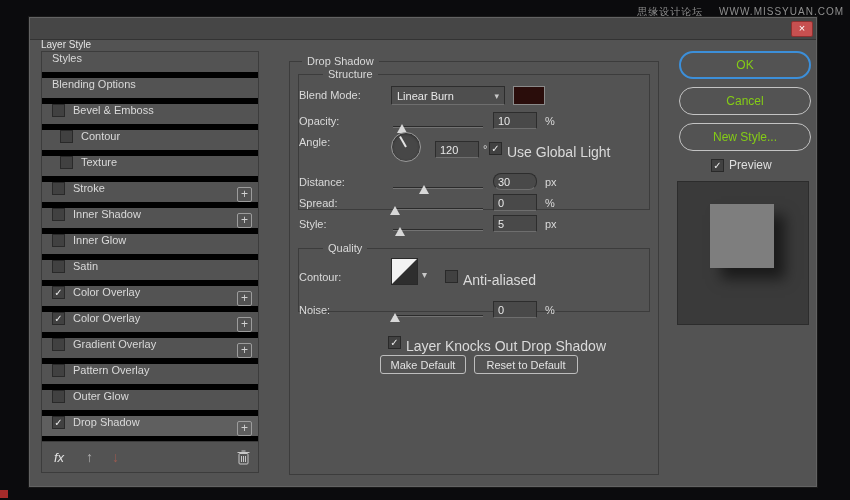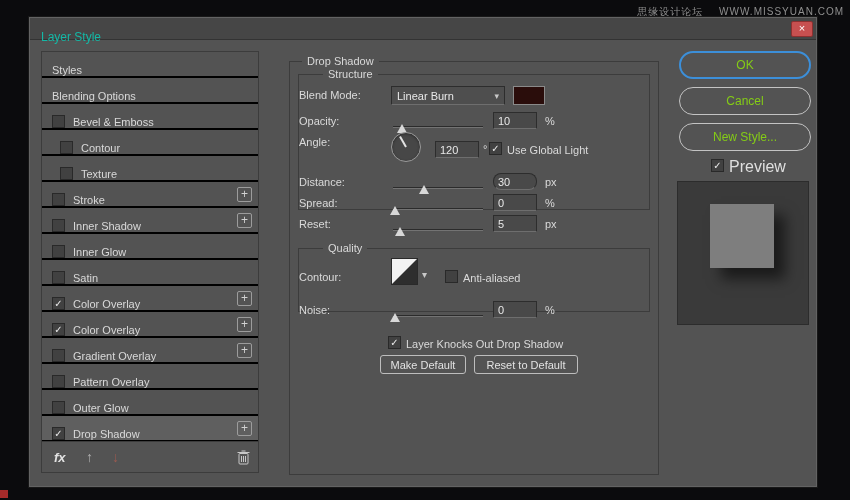--- a/index.html
+++ b/index.html
@@ -10,7 +10,7 @@
 
   .dialog{position:absolute;left:28px;top:16px;width:790px;height:472px;background:#535353;border:1px solid #181818;box-shadow:inset 0 0 0 1px #636363}
   .titlebar{position:absolute;left:1px;top:1px;right:1px;height:22px;background:#464646;border-bottom:1px solid #333}
-  .title{position:absolute;left:11px;top:12px;font-size:12px;color:#14b8a6}
+  .title{position:absolute;left:11px;top:21px;font-size:10px;color:#e5e5e5}
   .close{position:absolute;right:3px;top:3px;width:22px;height:16px;background:#c75050;border:1px solid #8c3030;border-radius:2px;color:#fff;font-size:11px;line-height:13px;text-align:center;cursor:pointer}
 
   

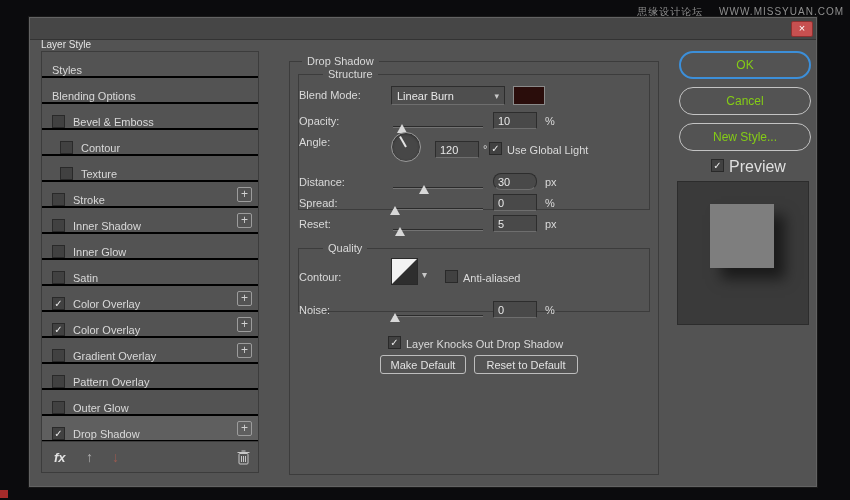--- a/index.html
+++ b/index.html
@@ -15,7 +15,7 @@
 
   
   .sidebar{position:absolute;left:12px;top:34px;width:218px;height:422px;border:1px solid #3c3c3c;background:#535353}
-  .sb-item{height:26px;border-bottom:2px solid #000000;display:flex;align-items:flex-end;padding-left:10px;position:relative;cursor:pointer}
+  .sb-item{height:26px;border-bottom:6px solid #000000;display:flex;align-items:flex-start;padding-left:10px;position:relative;cursor:pointer}
   .sb-item.indent{padding-left:18px}
   .sb-item.selected{background:#5f5f5f}
   .sb-label{font-size:11px;color:#d9d9d9}

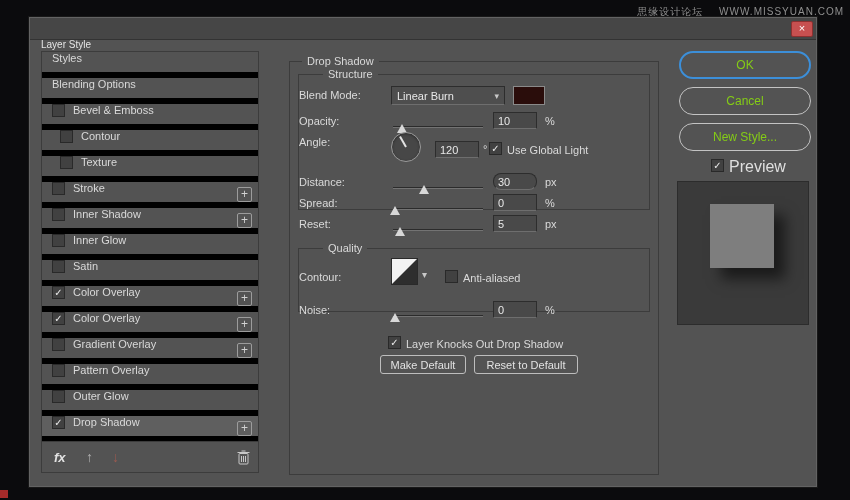--- a/index.html
+++ b/index.html
@@ -46,7 +46,7 @@
   .thumb{position:absolute;top:3px;width:0;height:0;border-left:5px solid transparent;border-right:5px solid transparent;border-bottom:9px solid #d8d8d8;transform:translateX(-5px);cursor:pointer}
   .dial{position:absolute;left:92px;top:57px;width:30px;height:30px;border-radius:50%;background:#474747;border:1px solid #9a9a9a;box-shadow:inset 0 1px 3px rgba(0,0,0,.4);cursor:pointer}
   .needle{position:absolute;left:50%;top:50%;width:12px;height:2px;margin-top:-1px;background:#e2e2e2;transform-origin:0 50%}
-  .cblabel{position:absolute;font-size:11px;color:#dadada}
+  .cblabel{position:absolute;font-size:14px;color:#dadada}
   .contour-thumb{position:absolute;left:92px;top:9px;width:27px;height:27px;border:1px solid #2a2a2a;background:#f2f2f2;cursor:pointer}
   .contour-chevron{position:absolute;left:123px;top:20px;font-size:10px;color:#c8c8c8;cursor:pointer}
   .sbtn{position:absolute;height:19px;border:1px solid #bdbdbd;border-radius:3px;background:transparent;color:#e2e2e2;font-size:11px;display:flex;align-items:center;justify-content:center;cursor:pointer;font-family:"Liberation Sans",sans-serif}

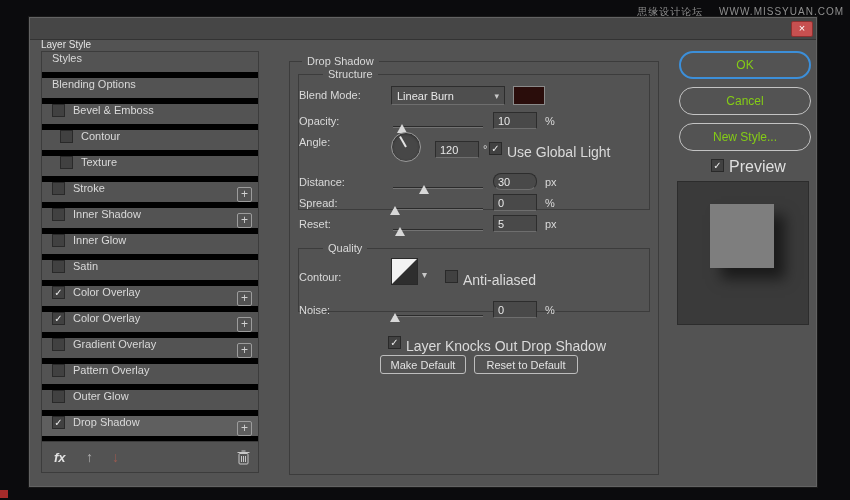--- a/index.html
+++ b/index.html
@@ -54,7 +54,7 @@
   
   .btn{position:absolute;left:650px;width:132px;height:28px;border:1px solid #c3c3c3;border-radius:14px;background:transparent;color:#84cc16;font-size:12px;display:flex;align-items:center;justify-content:center;cursor:pointer;font-family:"Liberation Sans",sans-serif}
   .btn.primary{border:2px solid #3c8fd9}
-  .preview-row-label{position:absolute;left:700px;top:141px;font-size:16px;color:#dfdfdf}
+  .preview-row-label{position:absolute;left:700px;top:141px;font-size:12px;color:#dfdfdf}
   .preview-cb{position:absolute;left:682px;top:142px}
   .preview-box{position:absolute;left:648px;top:164px;width:132px;height:144px;background:#3a3a3a;border:1px solid #2c2c2c}
   .preview-square{position:absolute;left:32px;top:22px;width:64px;height:64px;background:#7e7e7e;box-shadow:11px 11px 13px rgba(0,0,0,.55)}

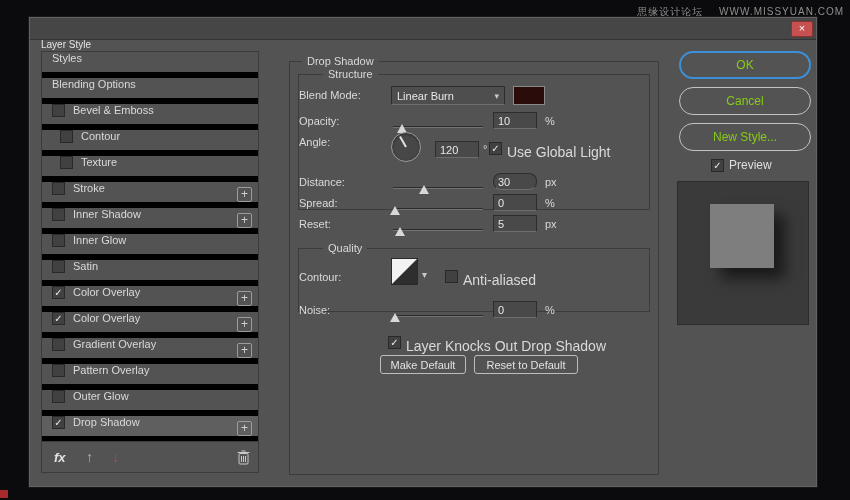--- a/index.html
+++ b/index.html
@@ -215,7 +215,7 @@
       <input class="field" style="top: 119px;" value="0">
       <span class="unit" style="top:122px">%</span>
 
-      <span class="flabel" style="top:143px">Reset:</span>
+      <span class="flabel" style="top:143px">Style:</span>
       <div class="slider" style="top:149px">
         <span class="track"></span>
         <span class="thumb" style="left: 8%;"></span>

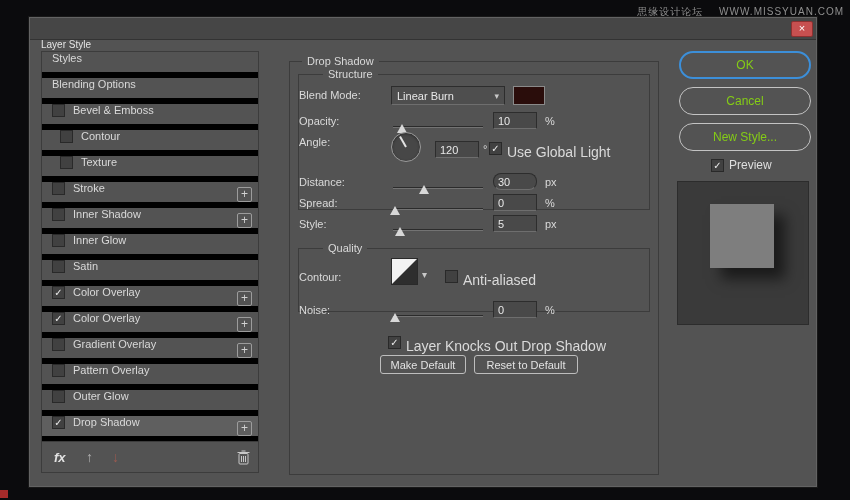--- a/index.html
+++ b/index.html
@@ -24,7 +24,7 @@
   .cb .mark{font-size:10px;line-height:1;color:#eaeaea}
   .plus{position:absolute;right:6px;top:5px;width:15px;height:15px;border:1px solid #9c9c9c;border-radius:2px;color:#d2d2d2;font-size:12px;line-height:13px;text-align:center;cursor:pointer}
   .sb-toolbar{position:absolute;left:0;right:0;bottom:0;height:31px;border-top:1px solid #3c3c3c;display:flex;align-items:center}
-  .fx{position:absolute;left:12px;font-size:13px;font-style:italic;font-weight:bold;color:#e2e2e2;cursor:pointer}
+  .fx{position:absolute;left:12px;font-size:13px;font-style:italic;font-weight:normal;color:#e2e2e2;cursor:pointer}
   .arrow-up{position:absolute;left:44px;font-size:14px;font-weight:bold;color:#b2b2b2;cursor:pointer}
   .arrow-down{position:absolute;left:70px;font-size:14px;font-weight:bold;color:#9b5a50;cursor:pointer}
   .trash{position:absolute;right:8px;top:8px;cursor:pointer}

